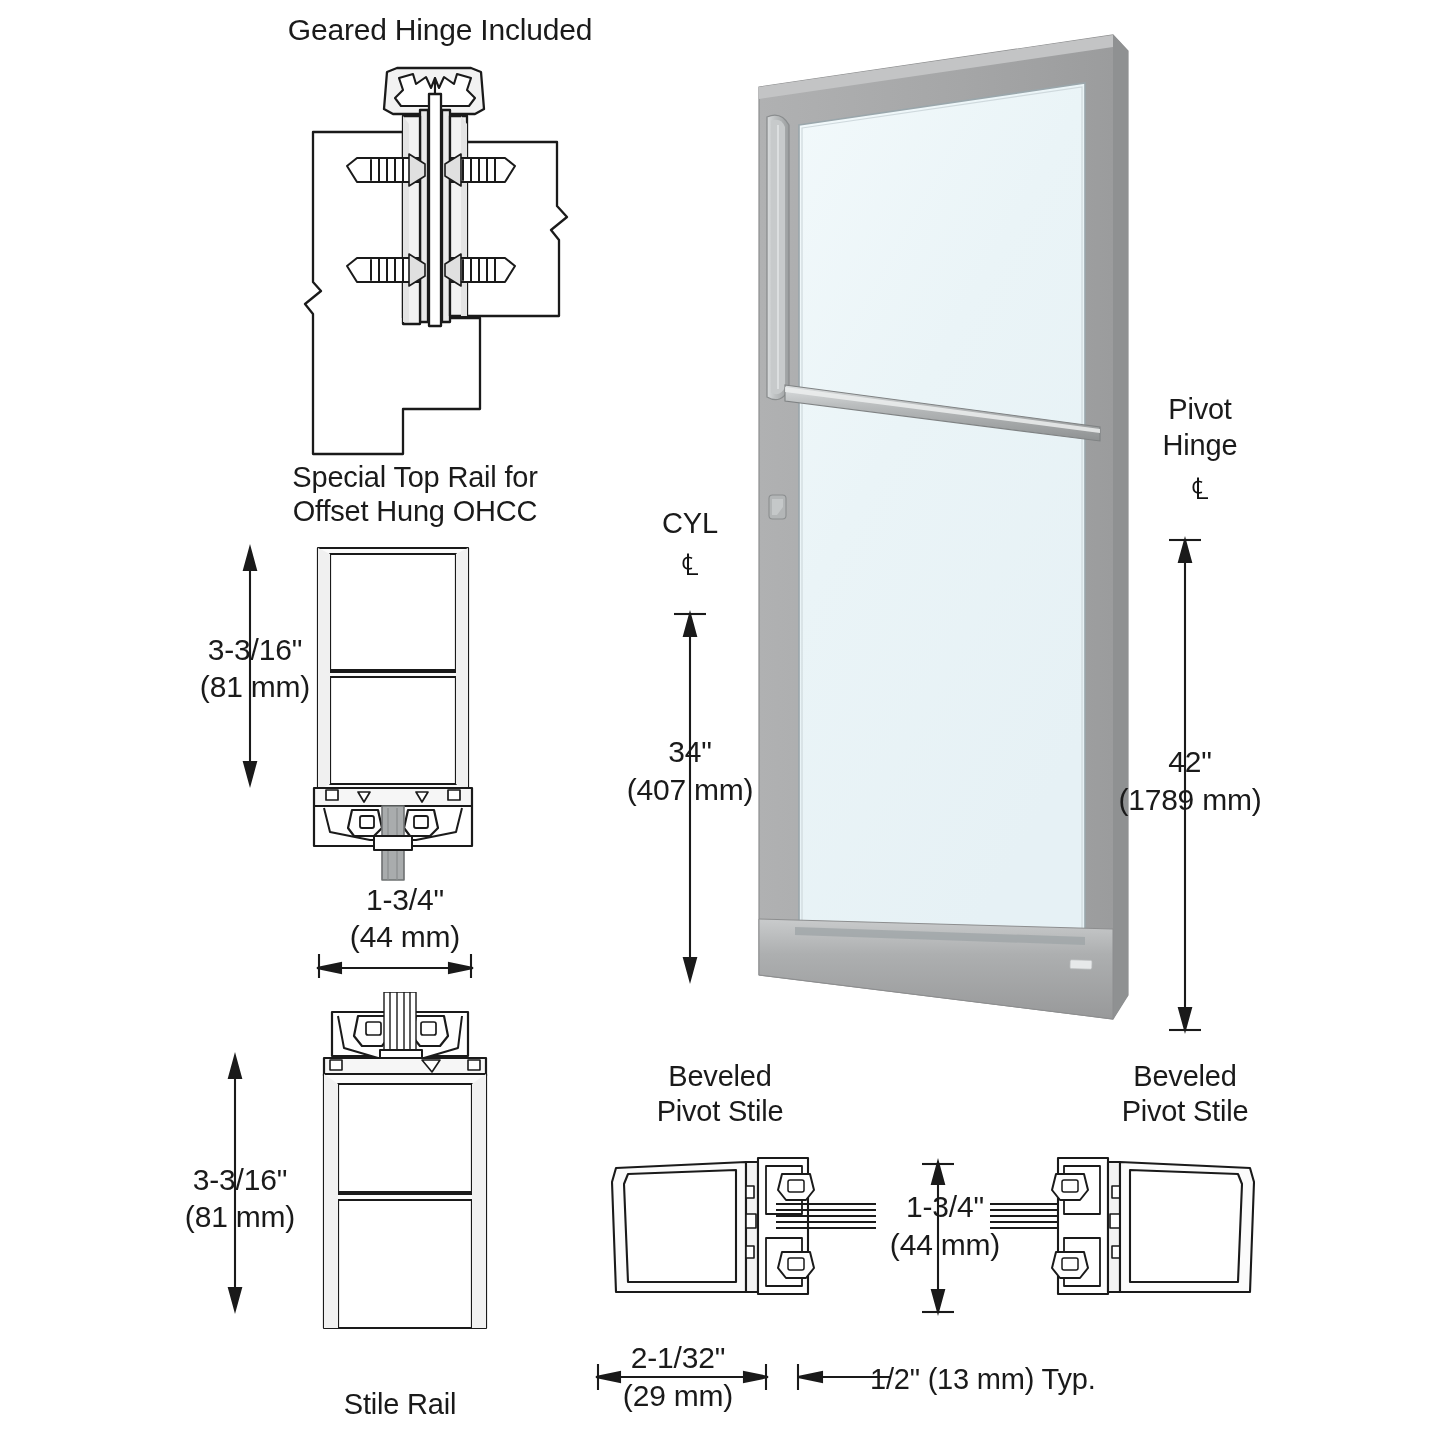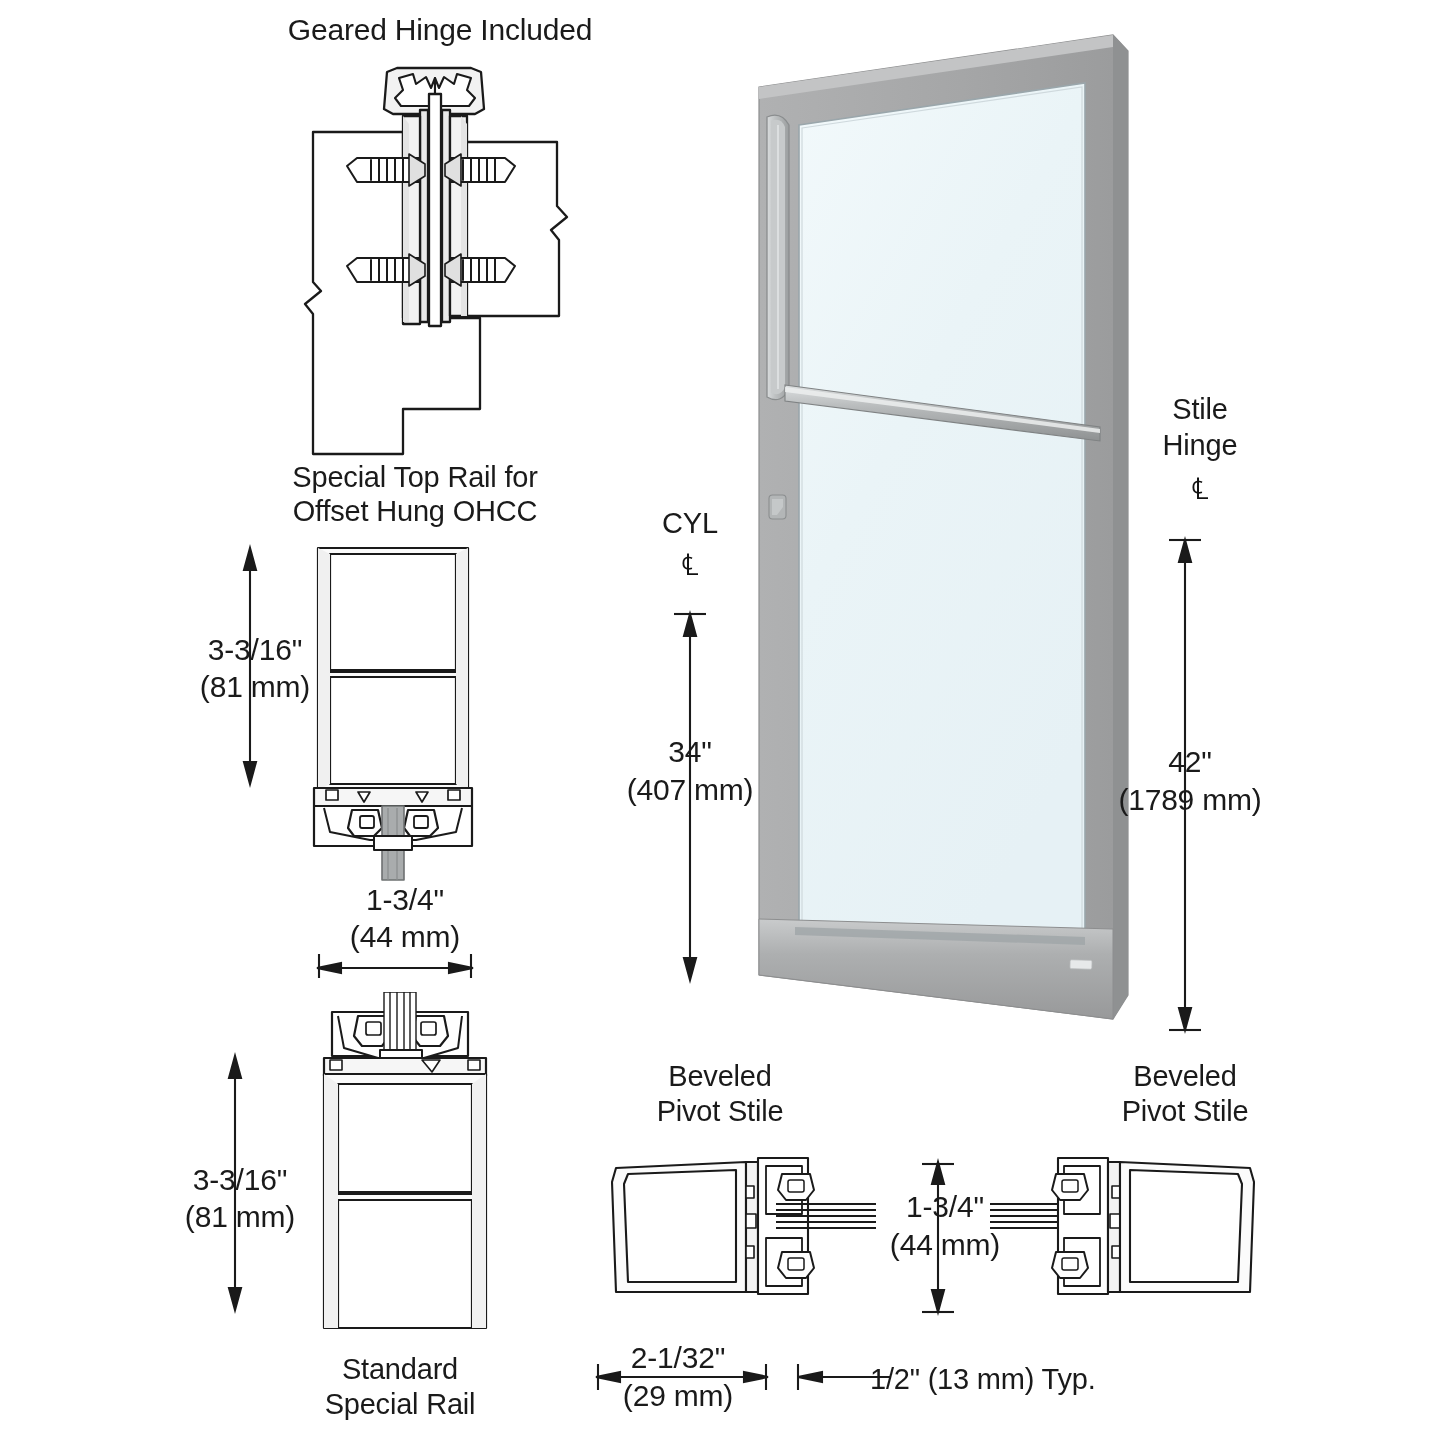--- a/index.html
+++ b/index.html
@@ -321,7 +321,7 @@
   <div class="lbl lbl-dim" style="left:605px; top:730px; width:170px;">34"</div>
   <div class="lbl lbl-dim" style="left:595px; top:768px; width:190px;">(407 mm)</div>
 
-  <div class="lbl lbl-caption" style="left:1110px; top:388px; width:180px;">Stile</div>
+  <div class="lbl lbl-caption" style="left:1110px; top:388px; width:180px;">Pivot</div>
   <div class="lbl lbl-caption" style="left:1110px; top:424px; width:180px;">Hinge</div>
   <div class="cl-sym" style="left:1110px; top:470px; width:180px;">℄</div>
 

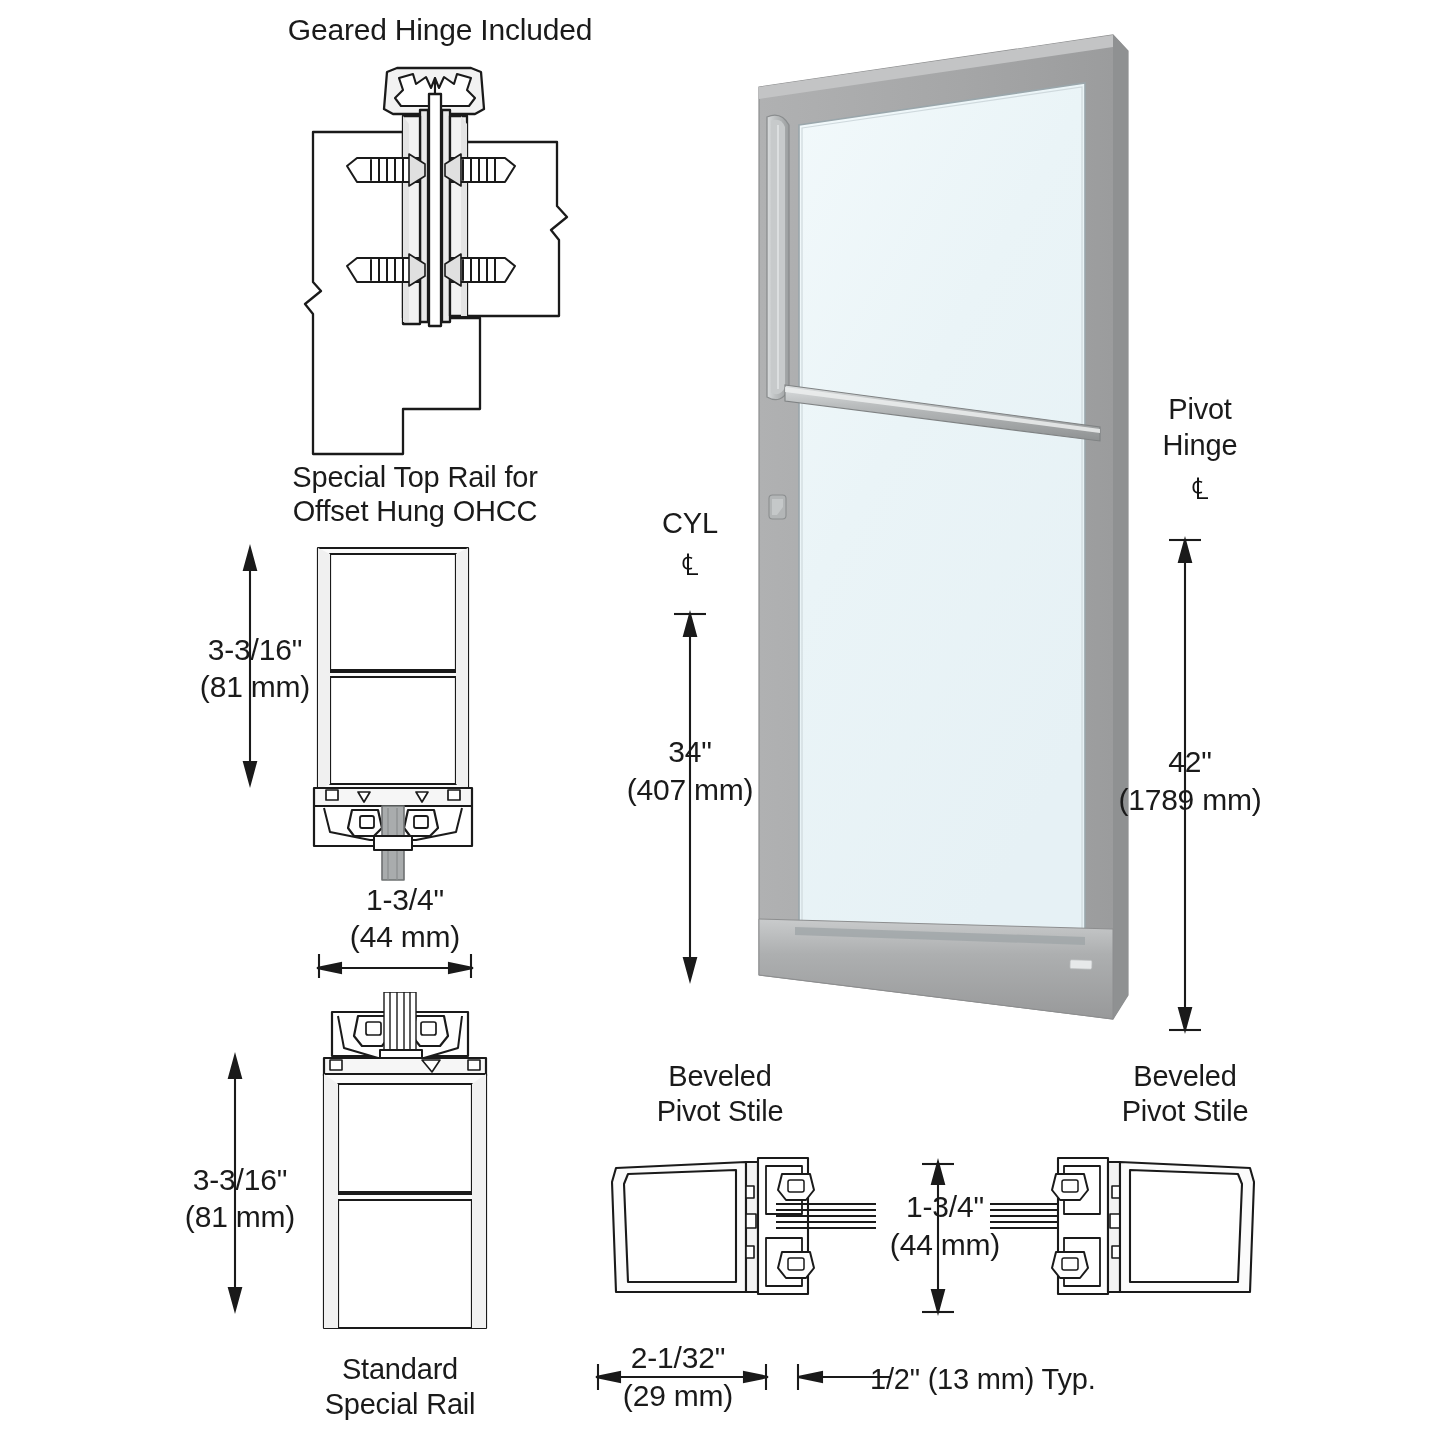--- a/index.html
+++ b/index.html
@@ -239,7 +239,6 @@
   <div class="lbl lbl-dim" style="left:175px; top:1158px; width:130px;">3-3/16"</div>
   <div class="lbl lbl-dim" style="left:165px; top:1195px; width:150px;">(81 mm)</div>
 
-  <div class="lbl lbl-caption" style="left:270px; top:1348px; width:260px;">Standard</div>
   <div class="lbl lbl-caption" style="left:270px; top:1383px; width:260px;">Special Rail</div>
 
   <div class="svgwrap" style="left:745px; top:25px;">

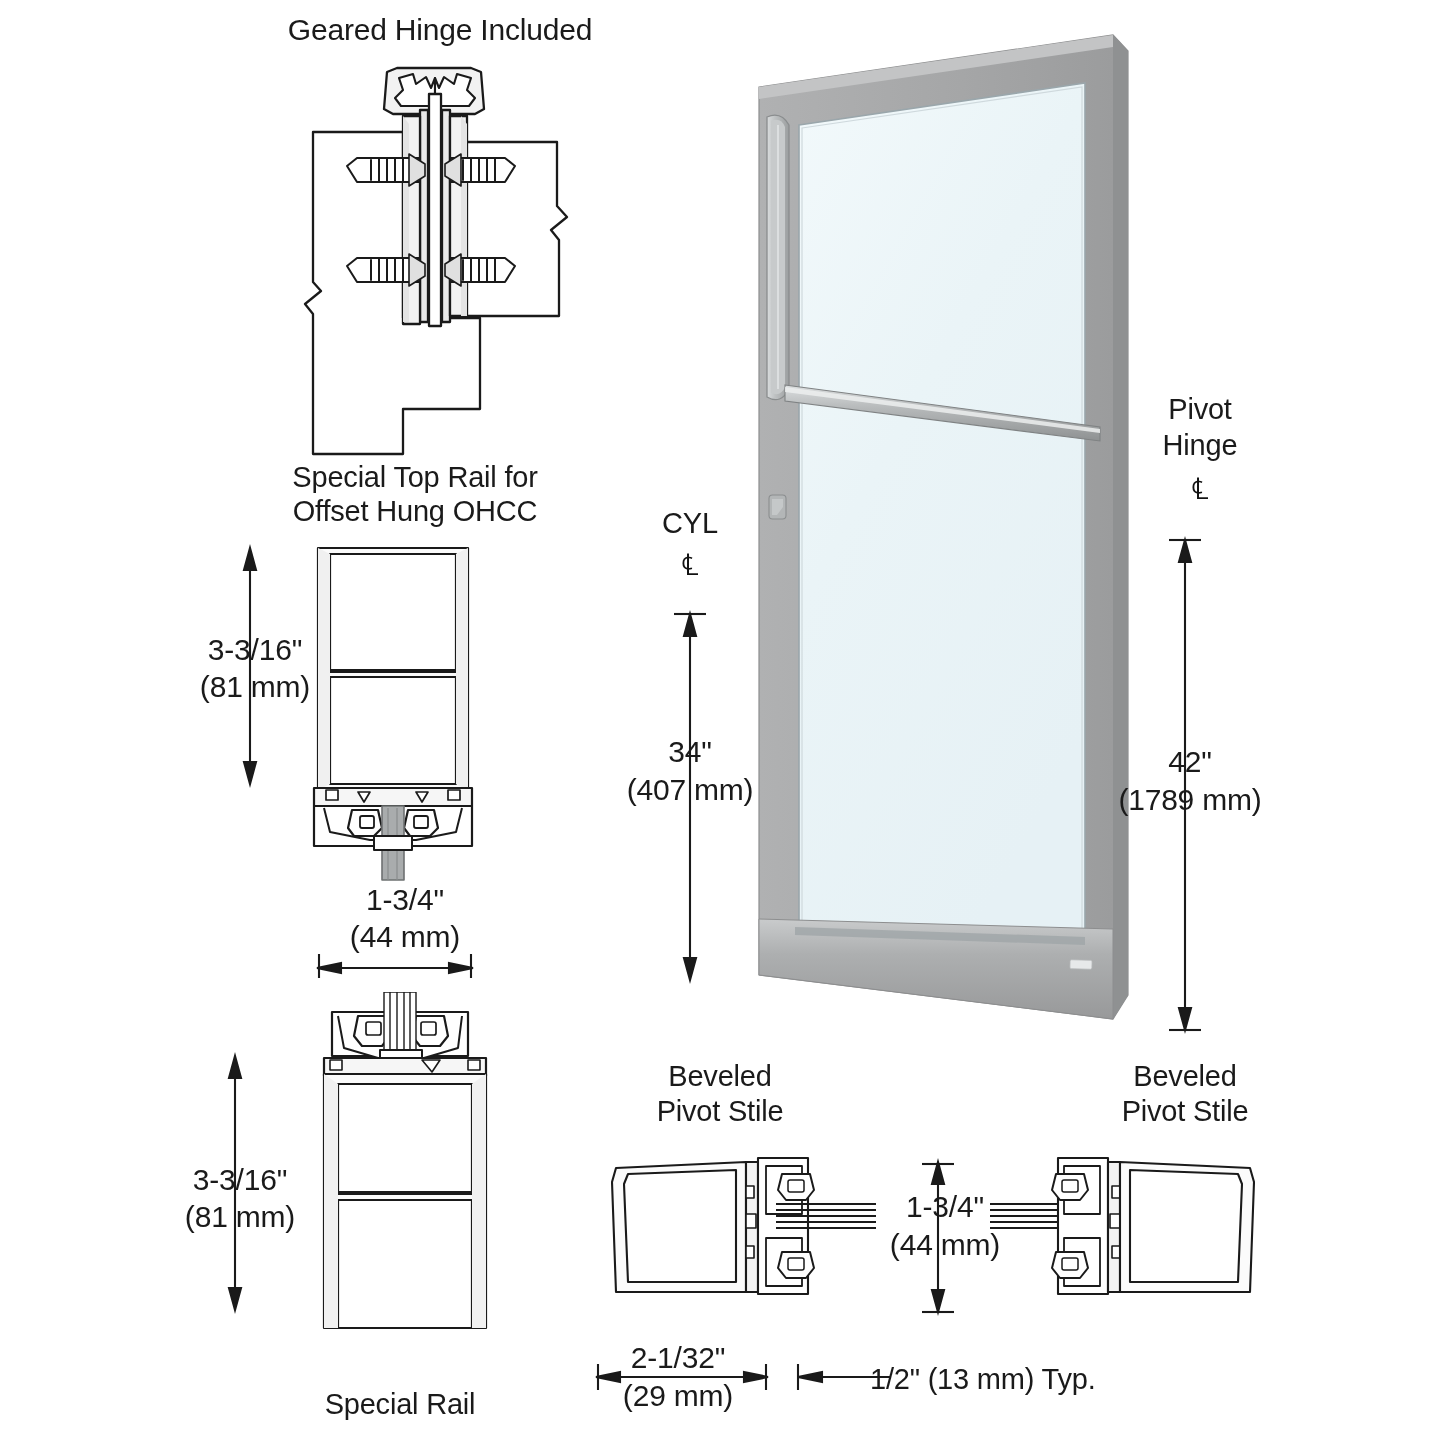--- a/index.html
+++ b/index.html
@@ -239,7 +239,7 @@
   <div class="lbl lbl-dim" style="left:175px; top:1158px; width:130px;">3-3/16"</div>
   <div class="lbl lbl-dim" style="left:165px; top:1195px; width:150px;">(81 mm)</div>
 
-  <div class="lbl lbl-caption" style="left:270px; top:1383px; width:260px;">Special Rail</div>
+  <div class="lbl lbl-caption" style="left:270px; top:1383px; width:260px;">Stile Rail</div>
 
   <div class="svgwrap" style="left:745px; top:25px;">
     <svg width="400" height="1010" viewBox="0 0 400 1010">

